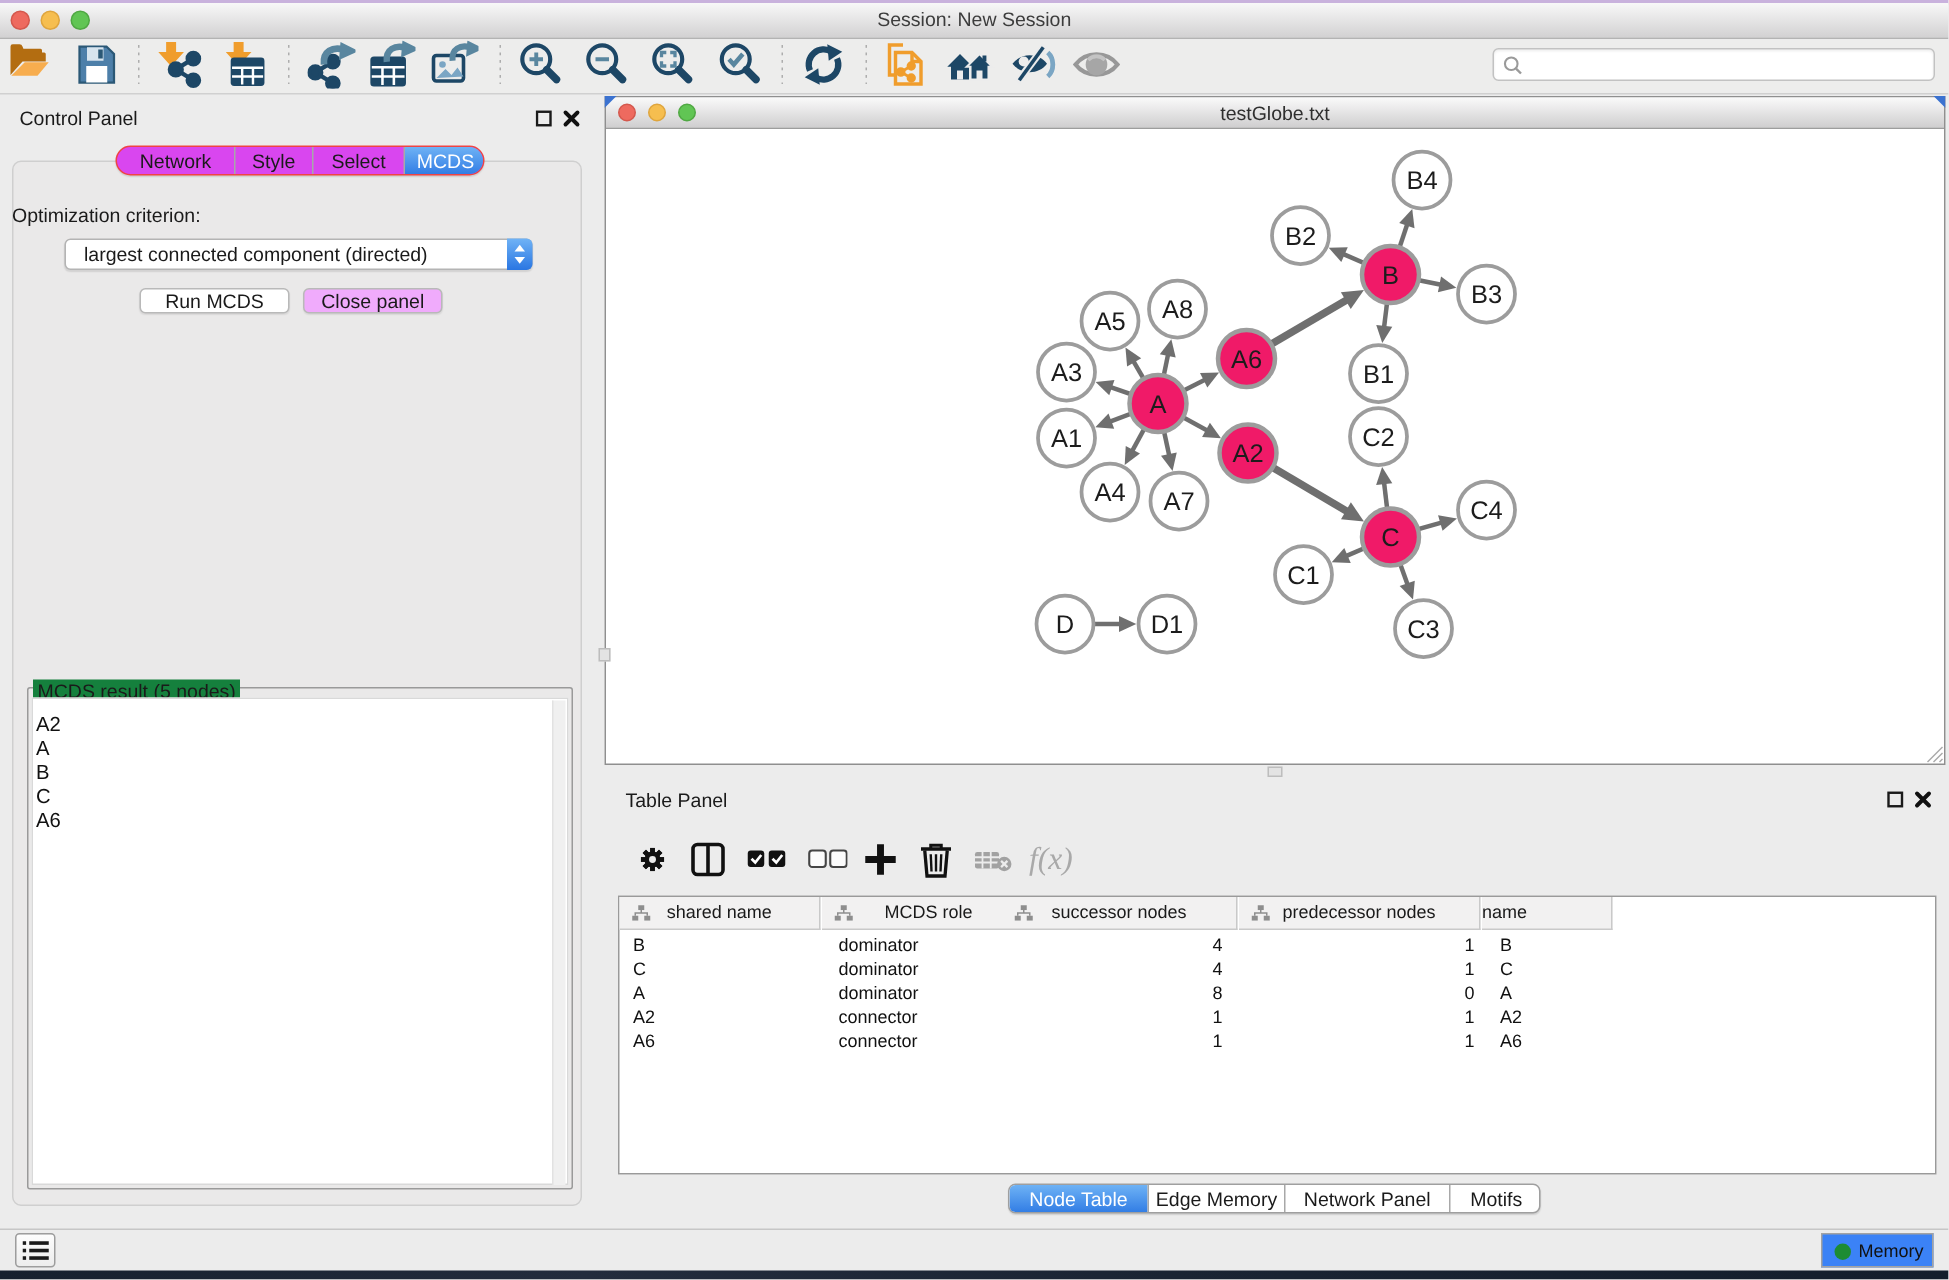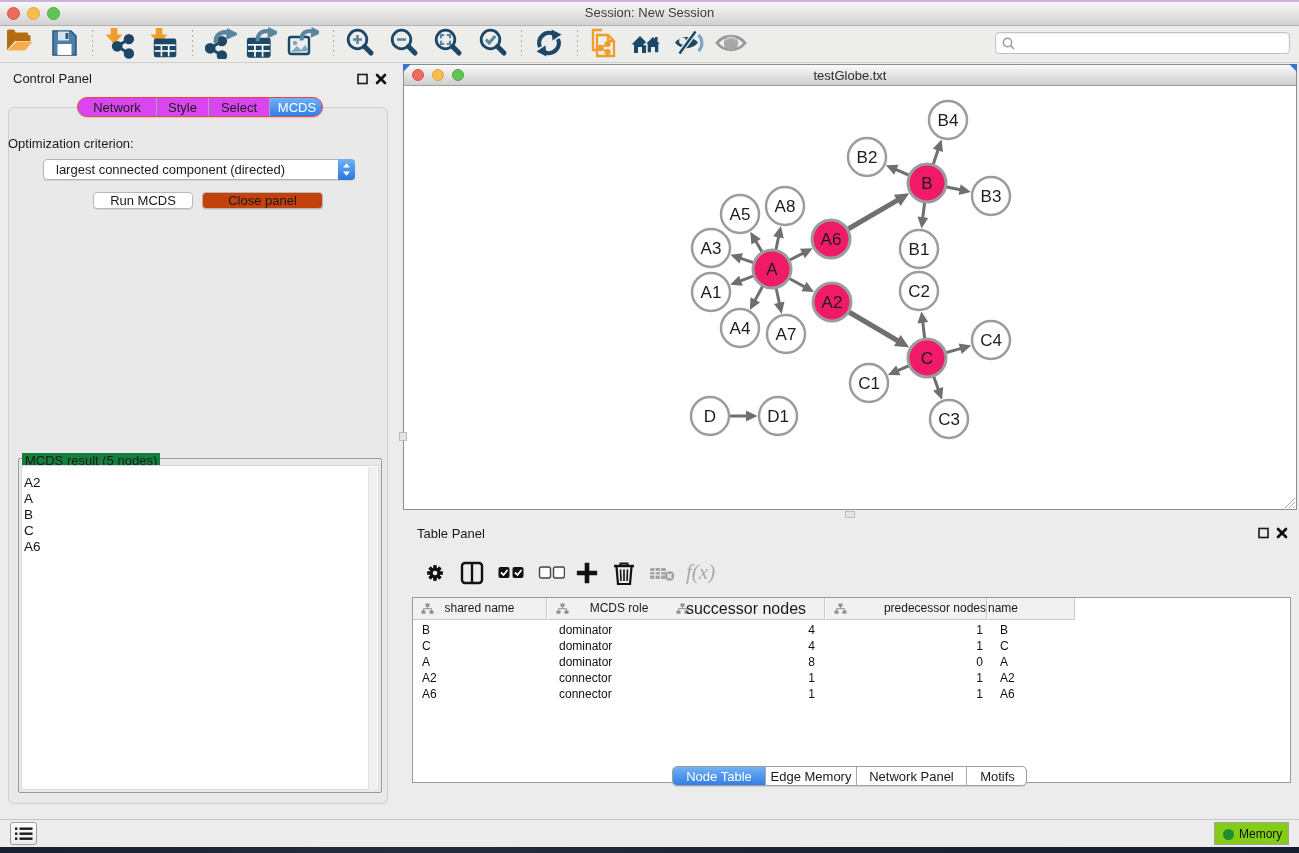--- a/index.html
+++ b/index.html
@@ -177,7 +177,7 @@
       </svg></div>
   </div>
 <div style="position:absolute;left:93px;top:192px;width:100px;height:17px;background:#ffffff;border:1px solid #b9b9b9;border-radius:4px;text-align:center;line-height:16px;font-size:13px;color:#1a1a1a;box-shadow:0 1px 1px rgba(0,0,0,.08)">Run MCDS</div>
-<div style="position:absolute;left:202px;top:192px;width:121px;height:17px;background:#c2410c;border:1px solid #b9b9b9;border-radius:4px;text-align:center;line-height:16px;font-size:13px;color:#1a1a1a;box-shadow:0 1px 1px rgba(0,0,0,.08)">Close panel</div>
+<div style="position:absolute;left:202px;top:192px;width:93px;height:17px;background:#f0abfc;border:1px solid #b9b9b9;border-radius:4px;text-align:center;line-height:16px;font-size:13px;color:#1a1a1a;box-shadow:0 1px 1px rgba(0,0,0,.08)">Close panel</div>
 <div style="position:absolute;left:18px;top:458px;width:364px;height:335px;border:1px solid #9a9a9a;border-radius:2px"></div>
 <div style="position:absolute;left:22px;top:453px;font-size:13px;color:#1a1a1a;background:#15803d;padding:0 3px">MCDS result (5 nodes)</div>
 <div style="position:absolute;left:21px;top:465px;width:358px;height:325px;background:#ffffff;border:1px solid #d9d9d9">

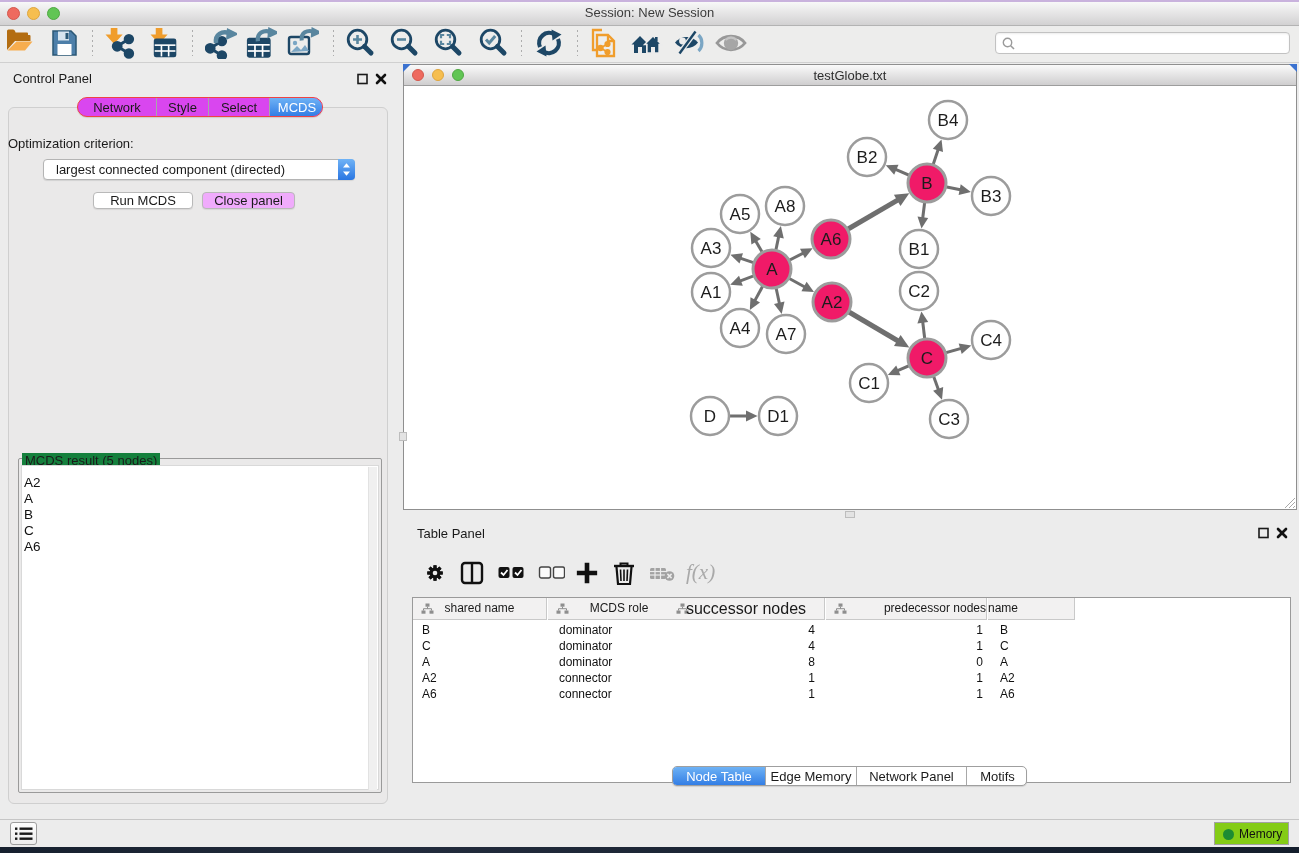--- a/index.html
+++ b/index.html
@@ -379,7 +379,7 @@
       </g>
       <path d="M6.5 3.7 v2 M2.5 7.5 v-1.8 h8 v1.8" stroke="#8e8e8e" stroke-width="1" fill="none"></path>
     </svg>
-    <div style="position:absolute;left:0;top:0;width:100%;text-align:center;line-height:21px;font-size:16px;color:#1a1a1a">successor nodes</div>
+    <div style="position:absolute;left:0;top:0;width:100%;text-align:center;line-height:21px;font-size:12px;color:#1a1a1a">successor nodes</div>
   </div>
 <div style="position:absolute;left:826px;top:598px;width:161px;height:22px;background:#f2f1f1;border-right:1px solid #c9c9c9;border-bottom:1px solid #c9c9c9">
     <svg width="13" height="12" viewBox="0 0 13 12" style="position:absolute;left:8px;top:5px">

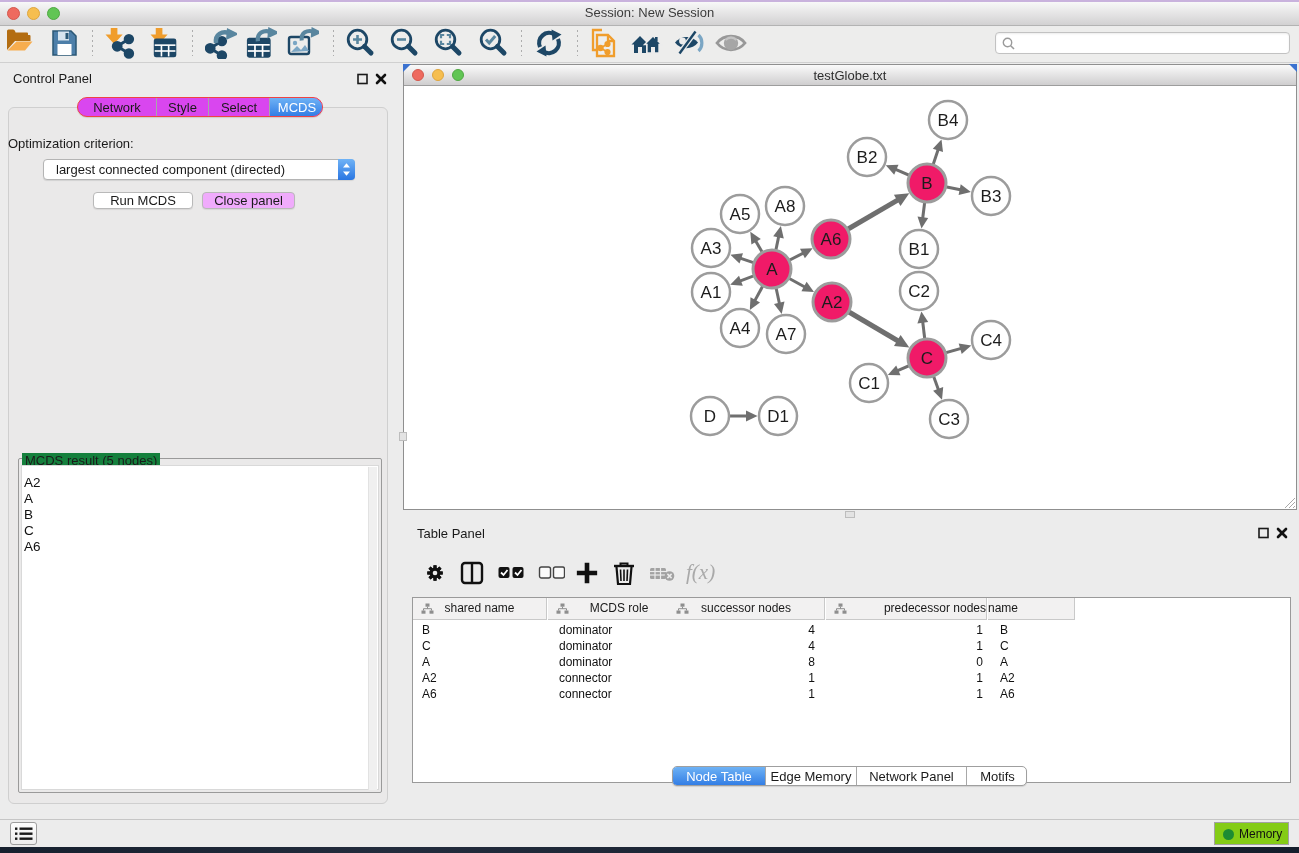--- a/index.html
+++ b/index.html
@@ -390,7 +390,7 @@
       </g>
       <path d="M6.5 3.7 v2 M2.5 7.5 v-1.8 h8 v1.8" stroke="#8e8e8e" stroke-width="1" fill="none"></path>
     </svg>
-    <div style="position:absolute;left:0;top:0;width:100%;text-align:right;line-height:21px;font-size:12px;color:#1a1a1a">predecessor nodes</div>
+    <div style="position:absolute;left:0;top:0;width:100%;text-align:center;line-height:21px;font-size:12px;color:#1a1a1a">predecessor nodes</div>
   </div>
 <div style="position:absolute;left:988px;top:598px;width:87px;height:22px;background:#f2f1f1;border-right:1px solid #c9c9c9;border-bottom:1px solid #c9c9c9">
     <div style="position:absolute;left:0;top:0;width:100%;text-align:left;line-height:21px;font-size:12px;color:#1a1a1a">name</div>

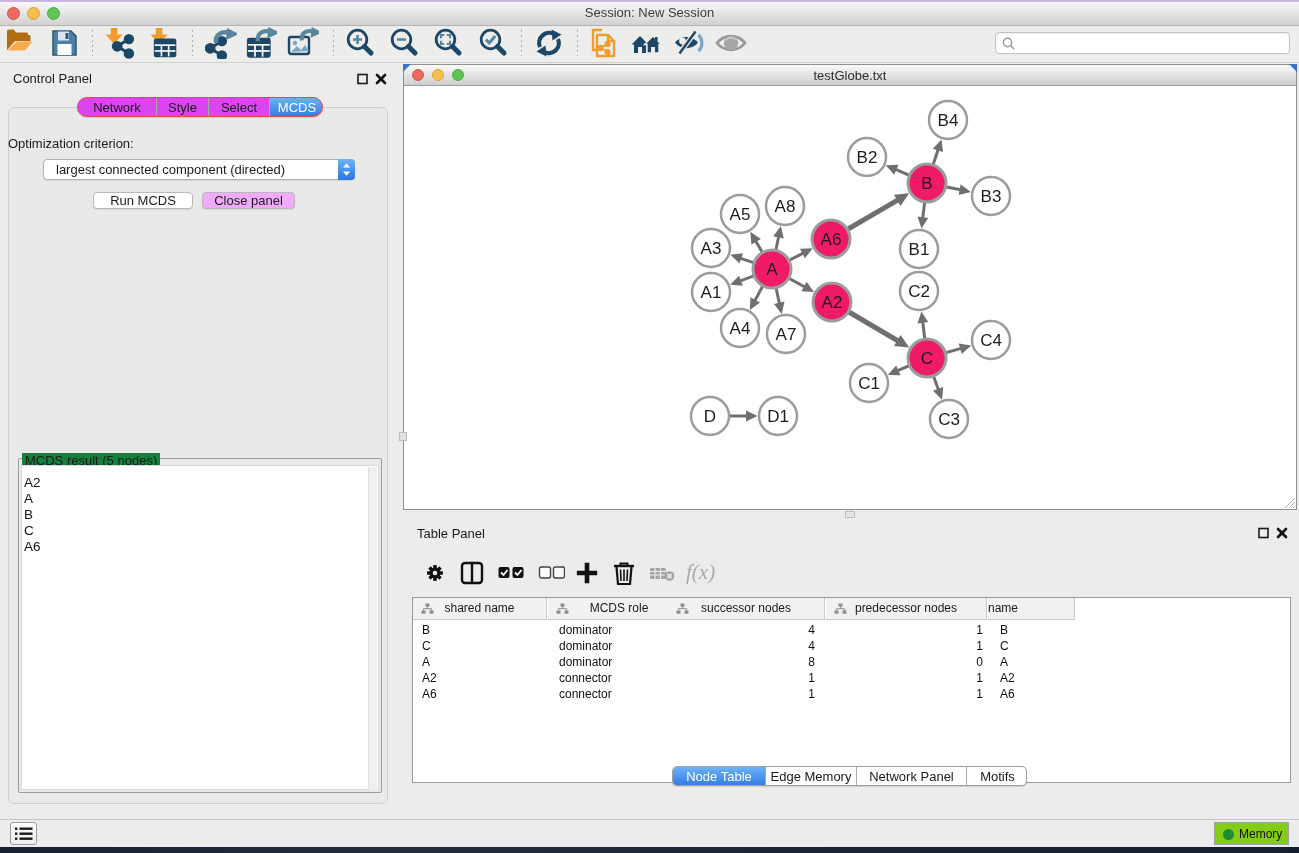--- a/index.html
+++ b/index.html
@@ -420,7 +420,7 @@
 <div style="position:absolute;left:700px;top:687px;width:115px;text-align:right;font-size:12px;color:#111">1</div>
 <div style="position:absolute;left:860px;top:687px;width:123px;text-align:right;font-size:12px;color:#111">1</div>
 <div style="position:absolute;left:1000px;top:687px;font-size:12px;color:#111">A6</div>
-<div style="position:absolute;left:672px;top:766px;width:355px;height:20px;border-radius:5px;border:1px solid #9f9f9f;background:#ffffff;overflow:hidden;box-shadow:0 1px 1px rgba(0,0,0,.12)">
+<div style="position:absolute;left:672px;top:789px;width:355px;height:20px;border-radius:5px;border:1px solid #9f9f9f;background:#ffffff;overflow:hidden;box-shadow:0 1px 1px rgba(0,0,0,.12)">
     <div style="position:absolute;left:0px;top:0;width:92px;height:20px;line-height:19px;text-align:center;font-size:13px;background:linear-gradient(#6eb2f5,#2c78e3);color:#ffffff;">Node Table</div>
     <div style="position:absolute;left:92px;top:0;width:91px;height:20px;line-height:19px;text-align:center;font-size:13px;border-left:1px solid #a8a8a8;color:#1a1a1a;">Edge Memory</div>
     <div style="position:absolute;left:183px;top:0;width:110px;height:20px;line-height:19px;text-align:center;font-size:13px;border-left:1px solid #a8a8a8;color:#1a1a1a;">Network Panel</div>

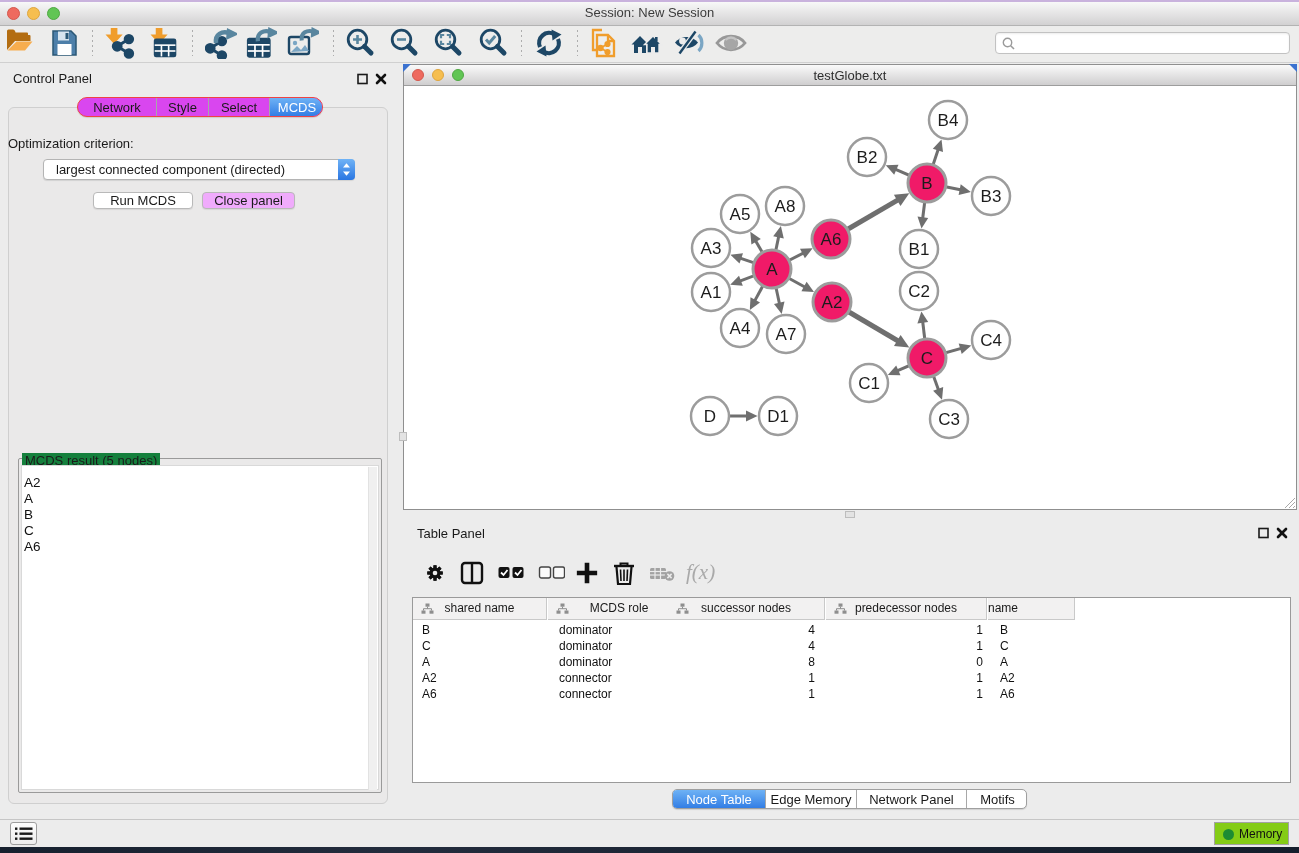--- a/index.html
+++ b/index.html
@@ -439,7 +439,7 @@
       </g>
     </svg>
   </div>
-<div style="position:absolute;left:1214px;top:822px;width:75px;height:23px;background:#84cc16;border:1px solid #a2a2a2">
+<div style="position:absolute;left:1214px;top:822px;width:75px;height:23px;background:#3b82f6;border:1px solid #a2a2a2">
     <div style="position:absolute;left:8px;top:6px;width:11px;height:11px;border-radius:50%;background:#1d8c33"></div>
     <div style="position:absolute;left:24px;top:0;line-height:22px;font-size:12px;color:#111">Memory</div>
   </div>

